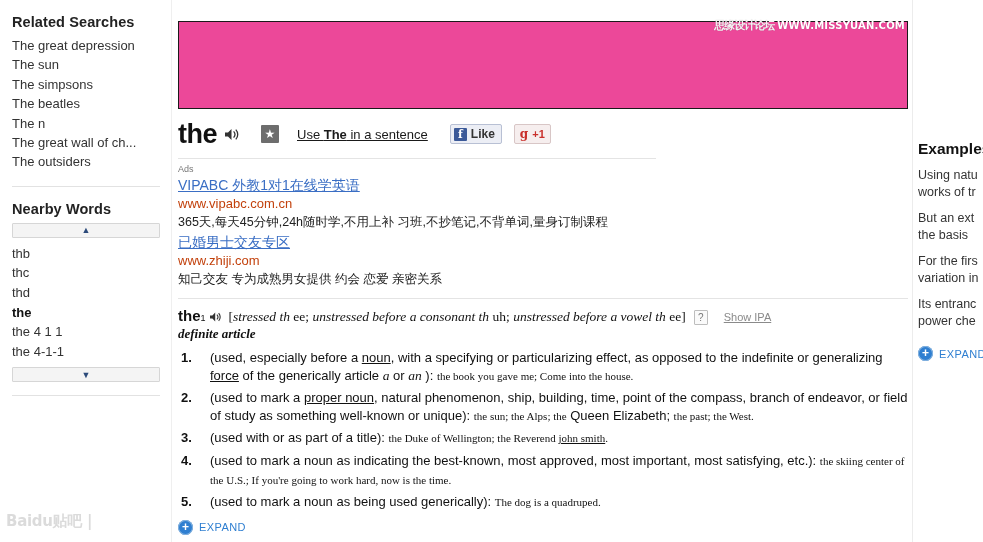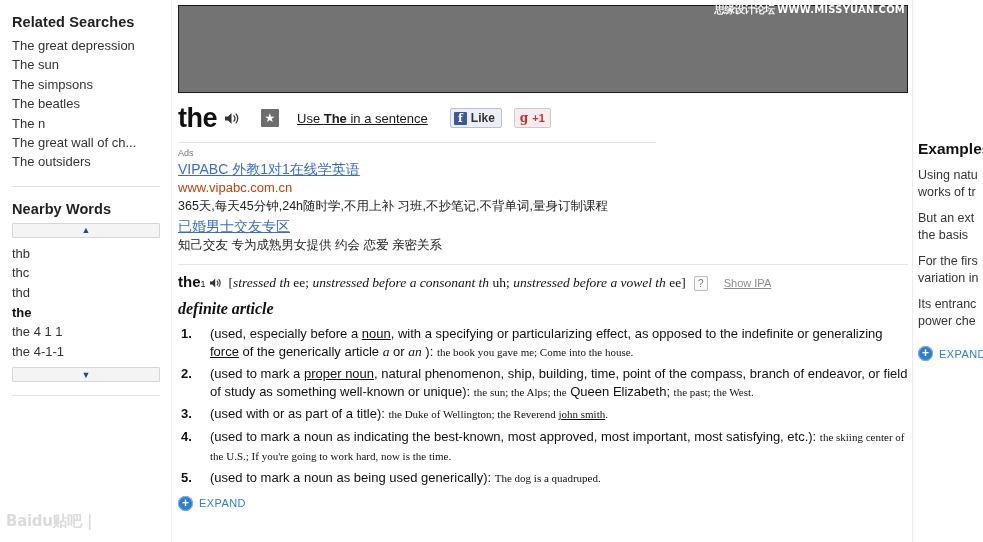--- a/index.html
+++ b/index.html
@@ -66,9 +66,9 @@
     position:absolute;left:178px;top:0;width:732px;height:542px;
   }
   #banner{
-    margin-top:5px;
+    margin-top:21px;
     width:730px;height:88px;
-    background:#737373;
+    background:#ec4899;
     border:1px solid #1a1a1a;
     box-sizing:border-box;
     position:relative;

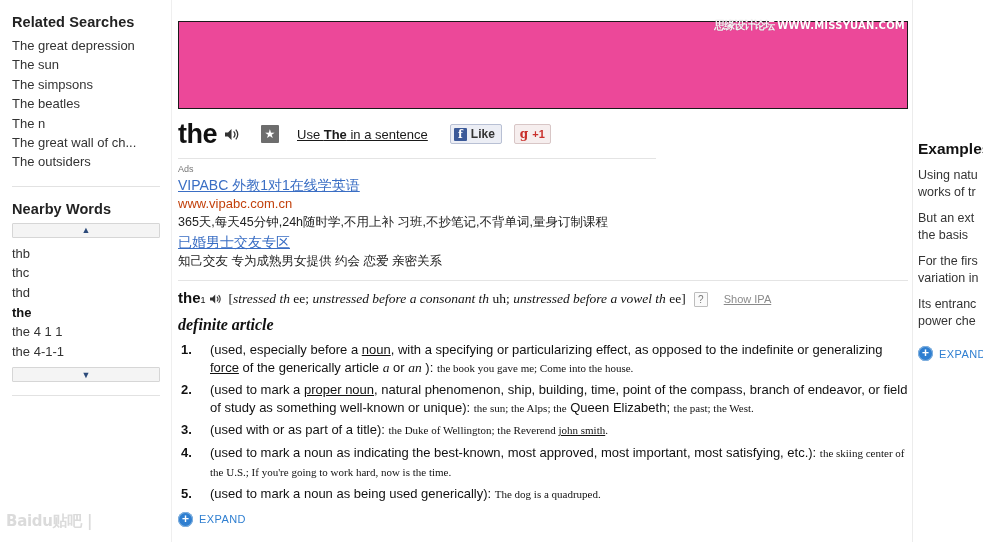--- a/index.html
+++ b/index.html
@@ -323,6 +323,7 @@
 
     <div class="ad-block">
       <div class="ad-title">已婚男士交友专区</div>
+      <div class="ad-url">www.zhiji.com</div>
       <div class="ad-desc">知己交友 专为成熟男女提供 约会 恋爱 亲密关系</div>
     </div>
   </div>

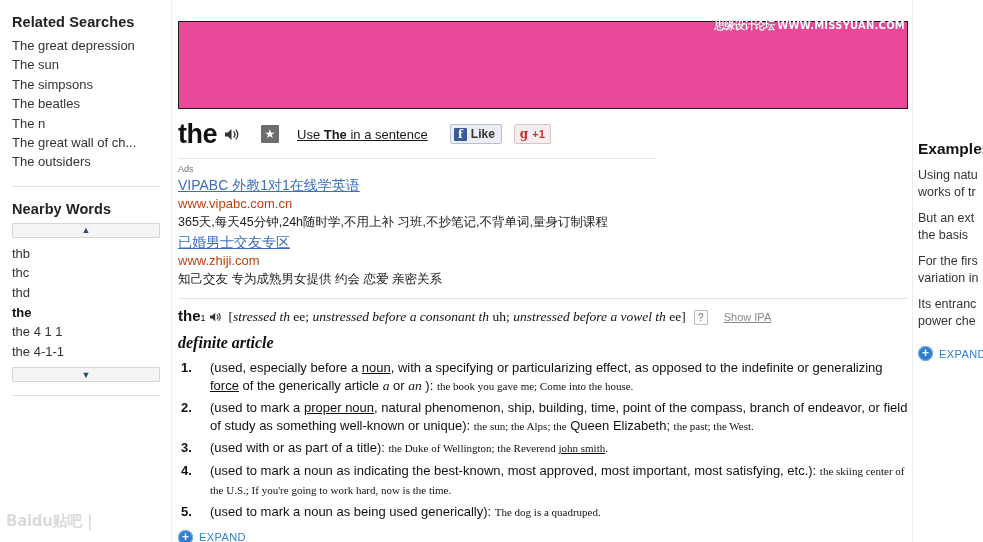--- a/index.html
+++ b/index.html
@@ -170,8 +170,8 @@
   }
   .pos{
     font-family:"Liberation Serif", serif;
-    font-style:italic;font-weight:bold;font-size:16px;
-    color:#111;margin-top:9px;
+    font-style:italic;font-weight:bold;font-size:13px;
+    color:#111;margin-top:1px;
   }
   
   ol.defs{list-style:none;margin:7px 0 0 0;padding:0;}

